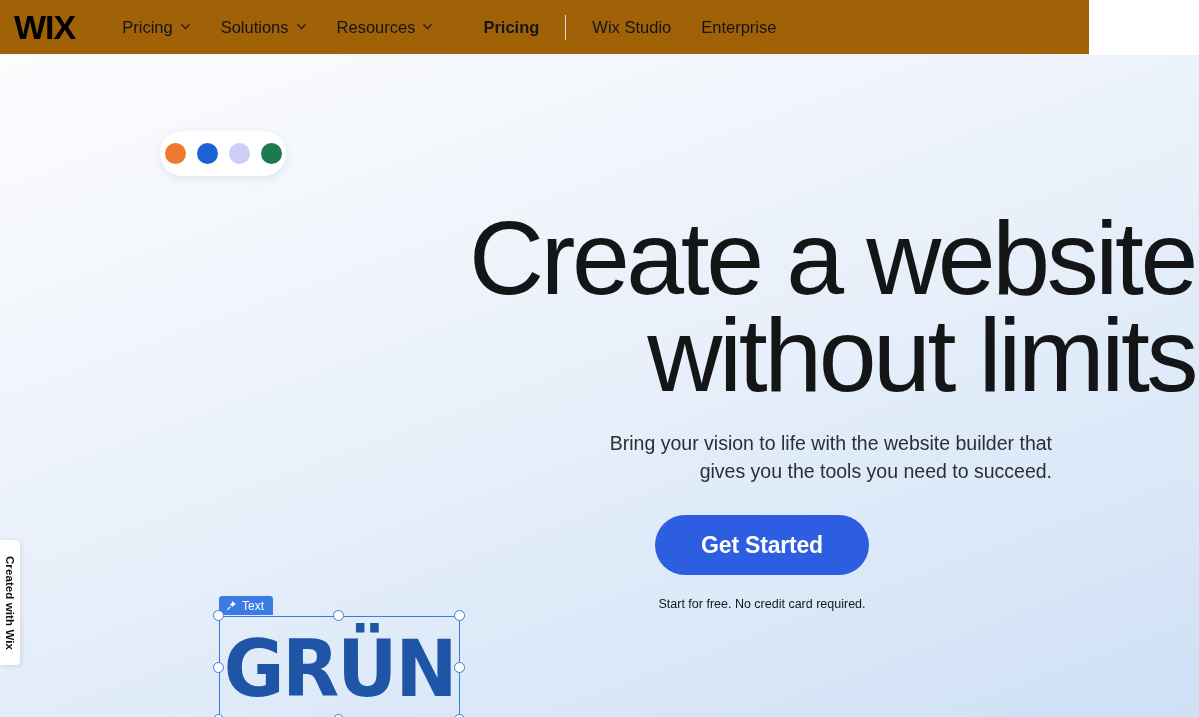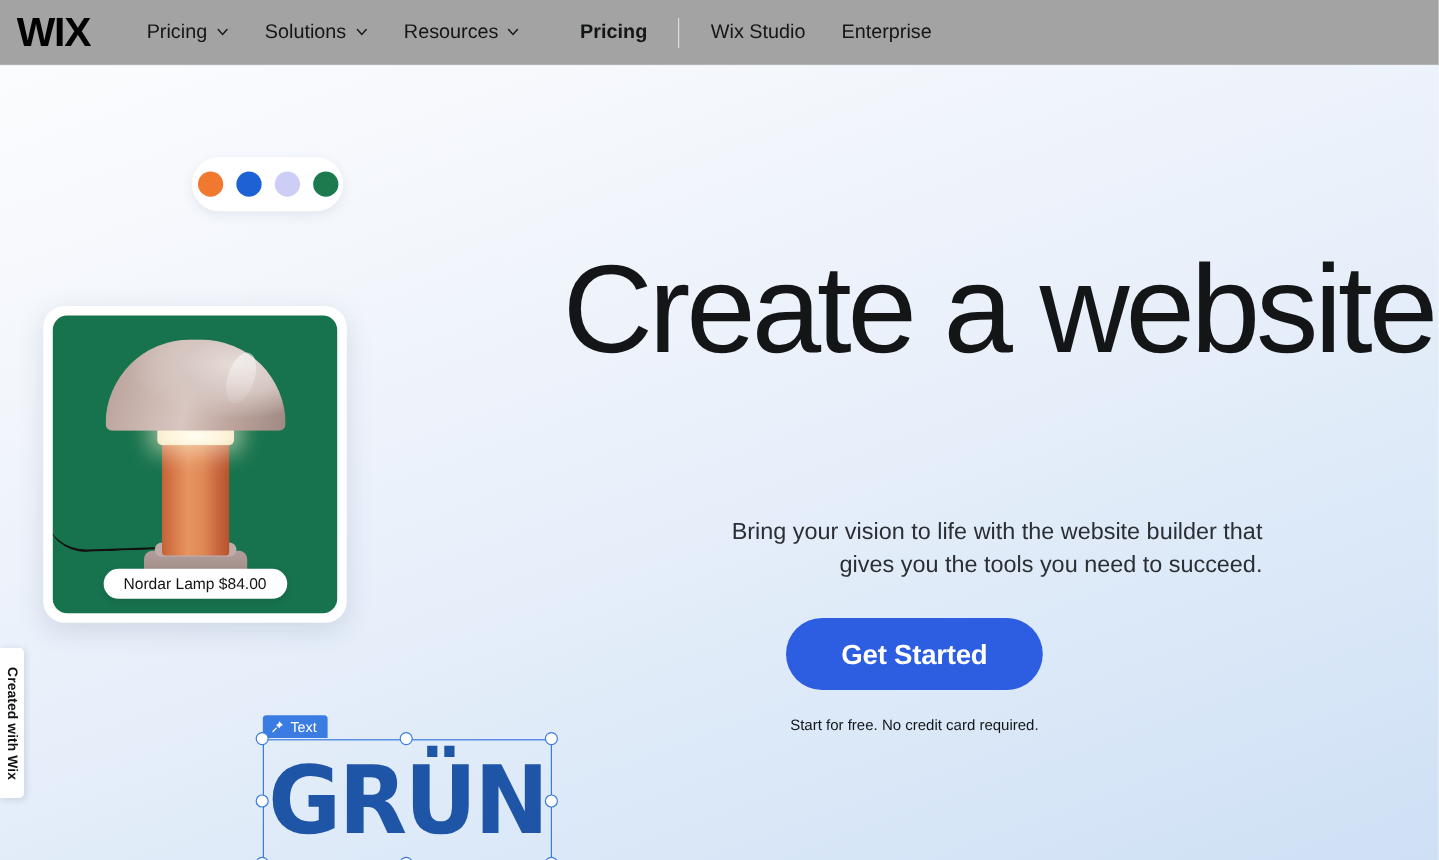--- a/index.html
+++ b/index.html
@@ -13,8 +13,8 @@
   
   .navbar {
     position:absolute; top:0; left:0;
-    width:1199px; height:55px;
-    background:#a3a3a3;
+    width:1089px; height:55px;
+    background:#a16207;
     border-bottom:1px solid #eef1f5;
     display:flex; align-items:center;
     z-index:50;

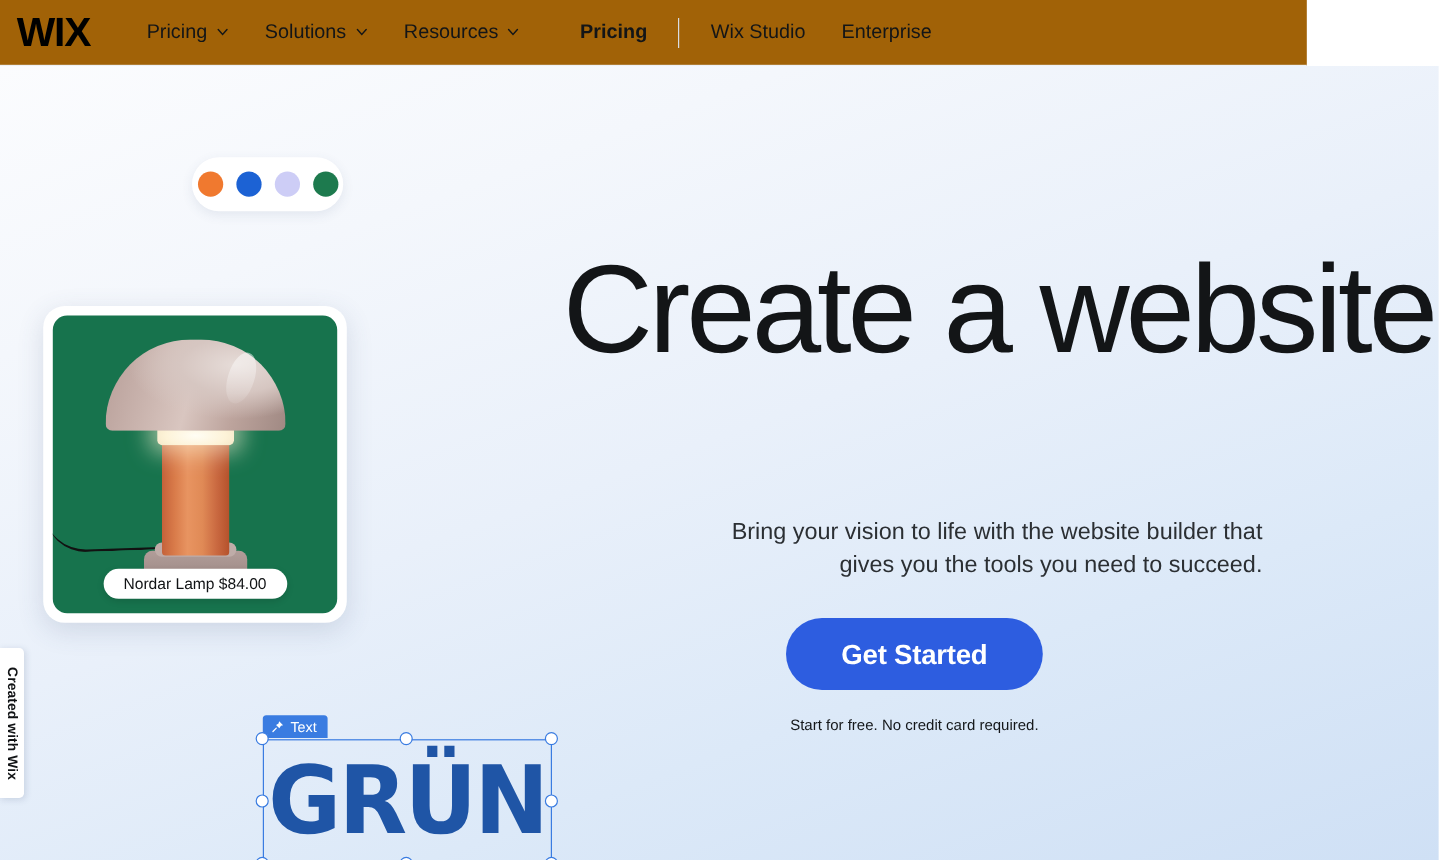--- a/index.html
+++ b/index.html
@@ -336,6 +336,7 @@
 
   <div class="headline">
     <div>Create a website</div>
+    <div>without limits</div>
   </div>
 
   <div class="subhead">

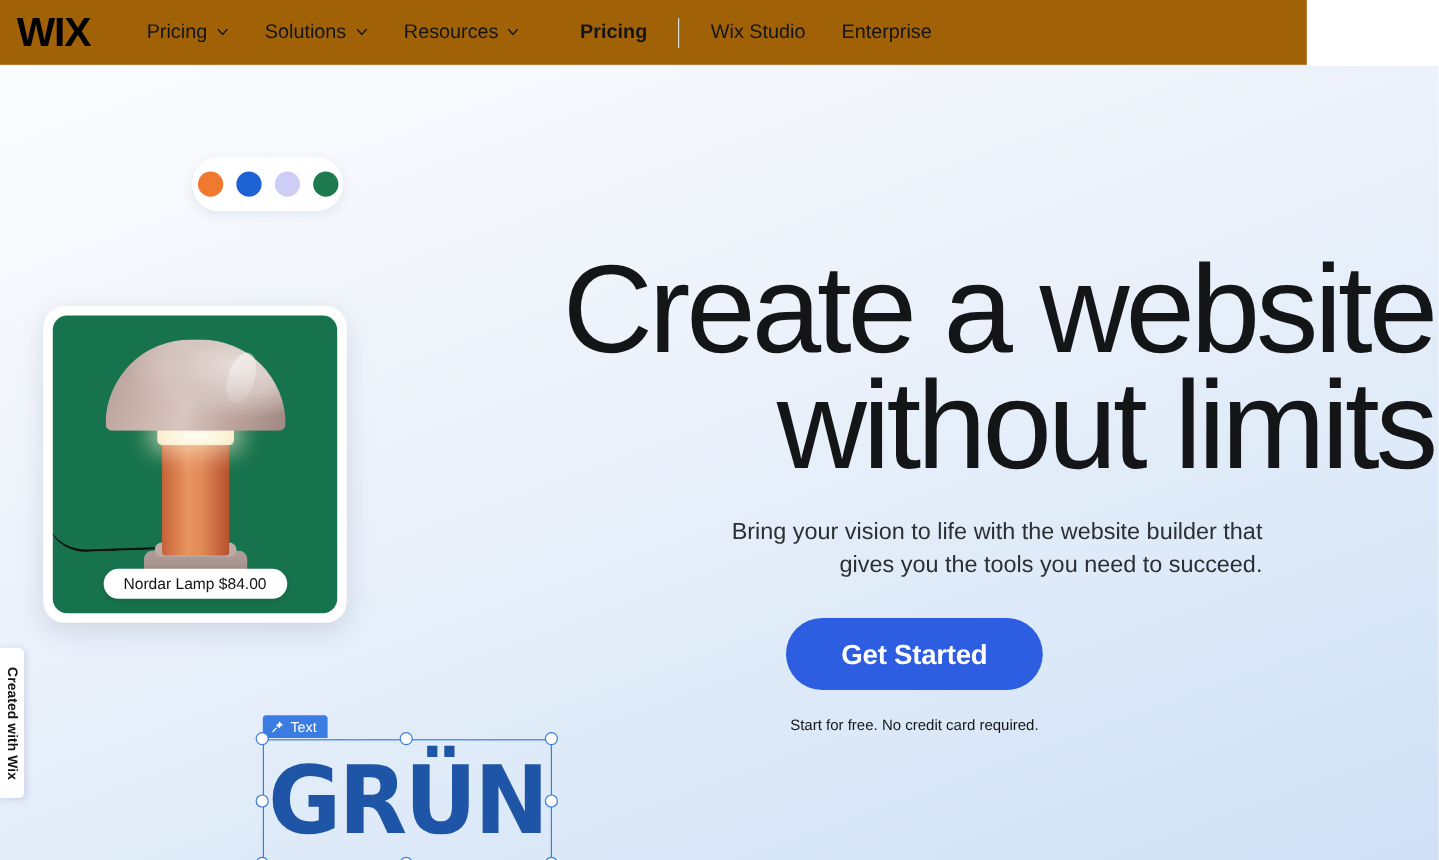--- a/index.html
+++ b/index.html
@@ -323,16 +323,6 @@
     <div class="swatch" style="background:#1d7a4e"></div>
   </div>
 
-  <div class="product-card">
-    <div class="product-photo">
-      <div class="cord"></div>
-      <div class="lamp-base"></div>
-      <div class="lamp-body"></div>
-      <div class="lamp-glow"></div>
-      <div class="lamp-shade"></div>
-      <div class="price-tag">Nordar Lamp $84.00</div>
-    </div>
-  </div>
 
   <div class="headline">
     <div>Create a website</div>

